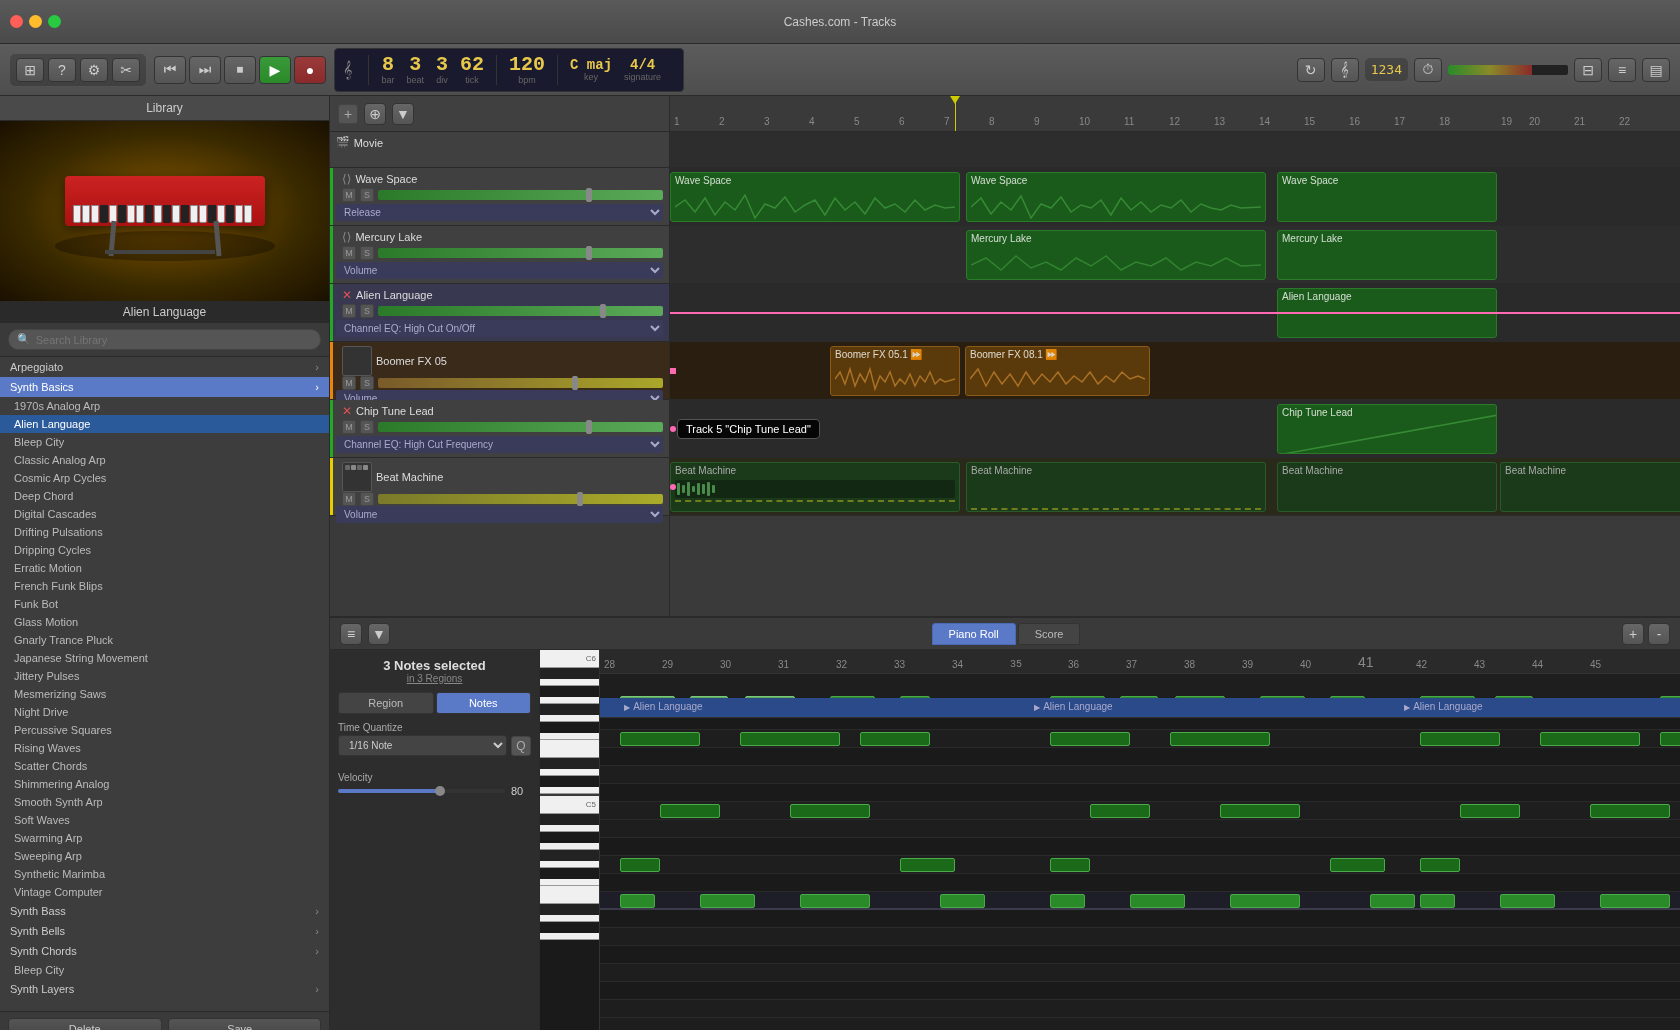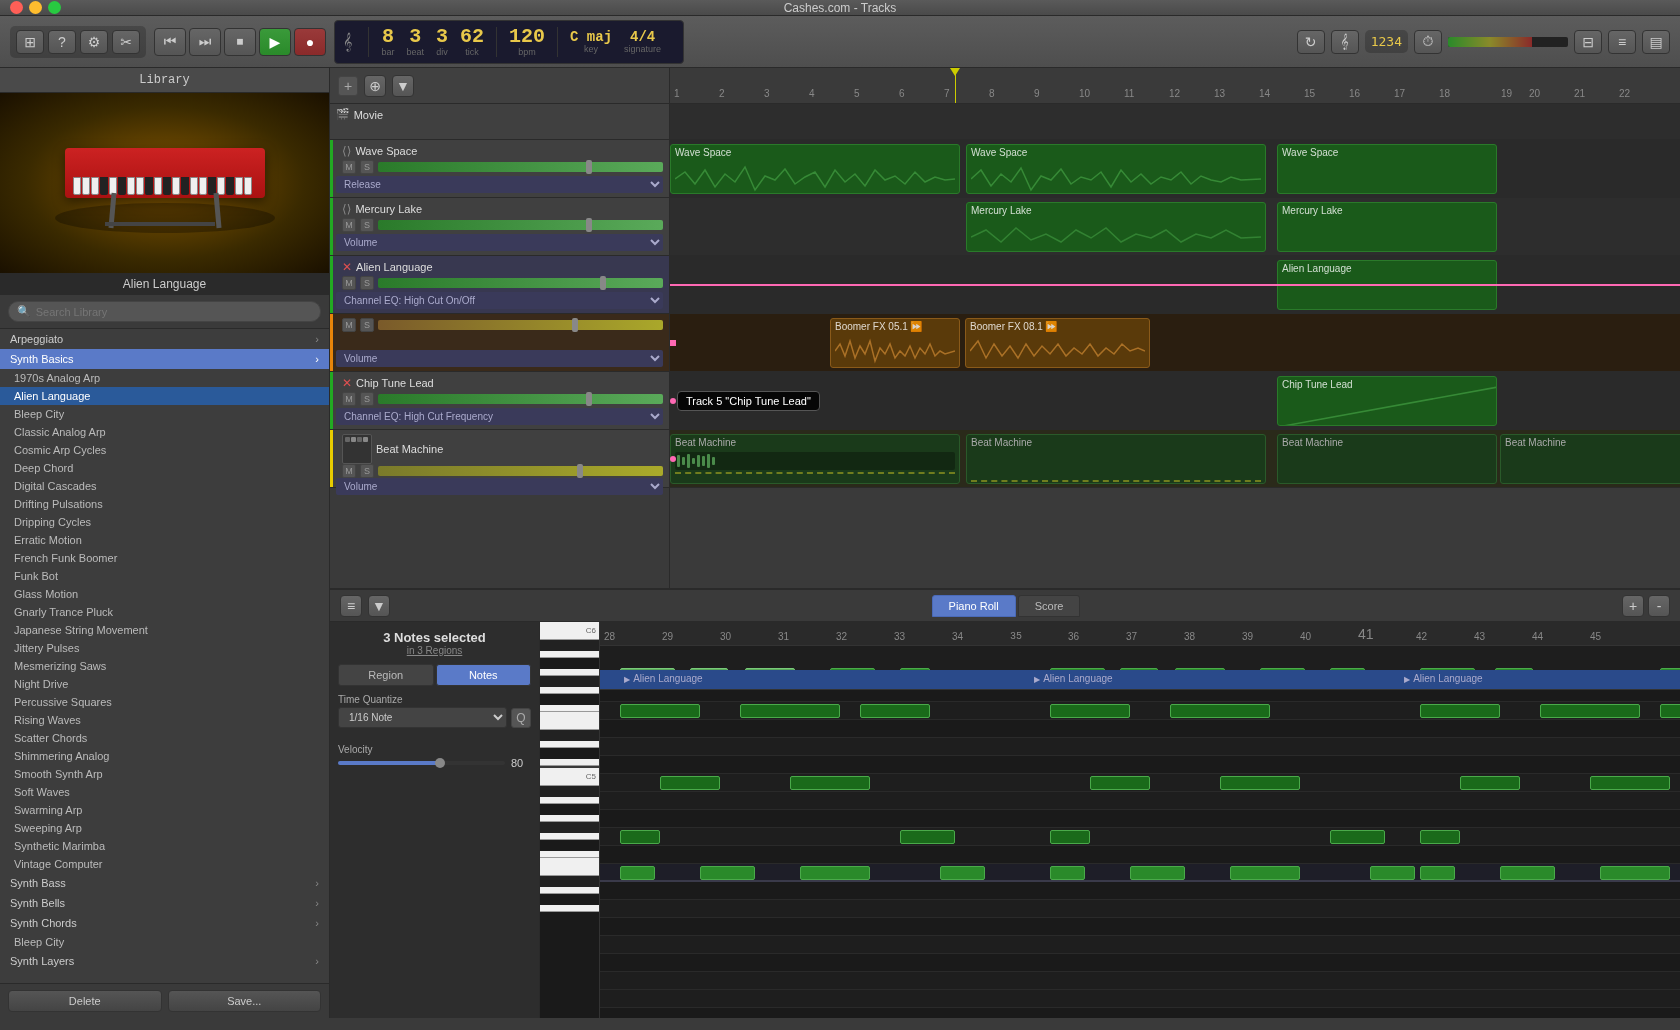--- a/index.html
+++ b/index.html
@@ -6,7 +6,7 @@
     body { font-family: -apple-system, BlinkMacSystemFont, 'Helvetica Neue', Arial, sans-serif; background: #3a3a3a; color: #ccc; font-size: 11px; overflow: hidden; width: 1680px; height: 1030px; }
     
     
-    #titlebar { height: 16px; background: linear-gradient(to bottom, #5a5a5a, #4a4a4a); display: flex; align-items: center; justify-content: center; position: relative; border-bottom: 1px solid #2a2a2a; }
+    #titlebar { height: 44px; background: linear-gradient(to bottom, #5a5a5a, #4a4a4a); display: flex; align-items: center; justify-content: center; position: relative; border-bottom: 1px solid #2a2a2a; }
     #titlebar .window-controls { position: absolute; left: 10px; display: flex; gap: 6px; }
     .wc { width: 13px; height: 13px; border-radius: 50%; }
     .wc-close { background: #ff5f57; }

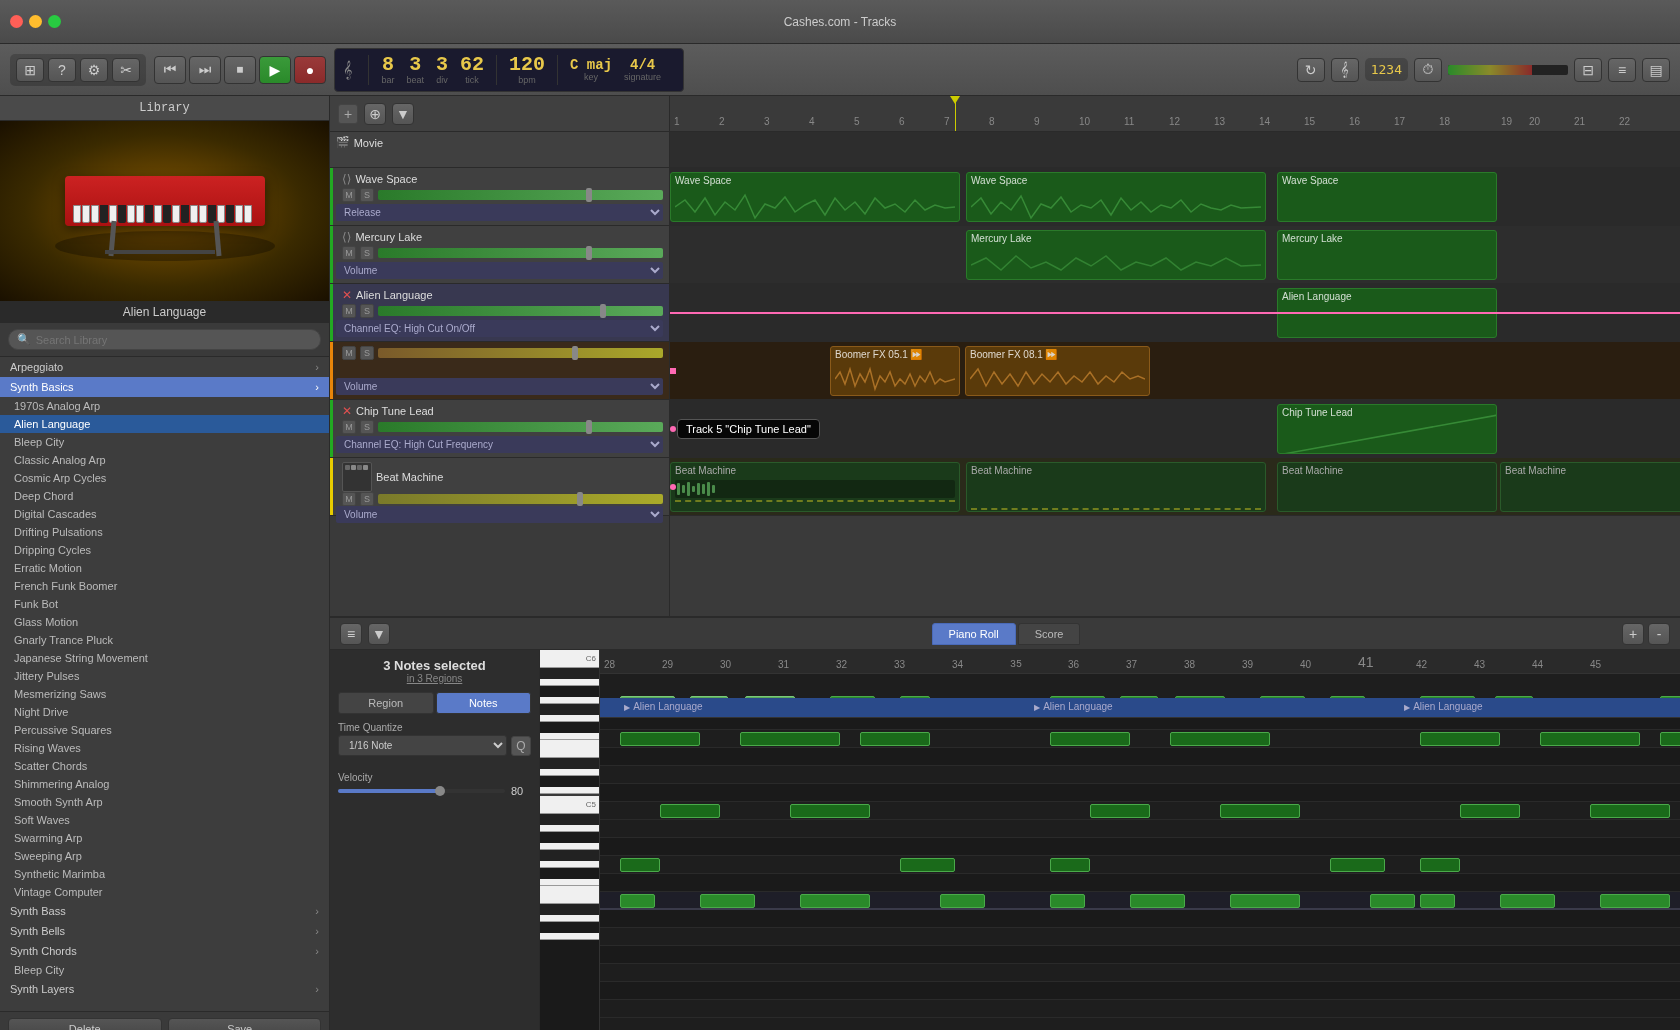--- a/index.html
+++ b/index.html
@@ -35,7 +35,7 @@
     
     
     #library { width: 330px; min-width: 330px; background: #3d3d3d; border-right: 1px solid #2a2a2a; display: flex; flex-direction: column; }
-    #library-header { background: #4a4a4a; padding: 5px 17px; text-align: center; font-size: 12px; color: #ccc; border-bottom: 1px solid #2a2a2a; font-family: Liberation Mono, monospace; }
+    #library-header { background: #4a4a4a; padding: 5px 17px; text-align: center; font-size: 12px; color: #ccc; border-bottom: 1px solid #2a2a2a; }
     #library-image { height: 180px; background: radial-gradient(ellipse at center, #8a5a00 0%, #3a2a00 60%, #1a1000 100%); display: flex; align-items: center; justify-content: center; position: relative; overflow: hidden; }
     #library-name { text-align: center; padding: 4px; color: #ccc; font-size: 12px; background: rgba(0,0,0,0.3); }
     

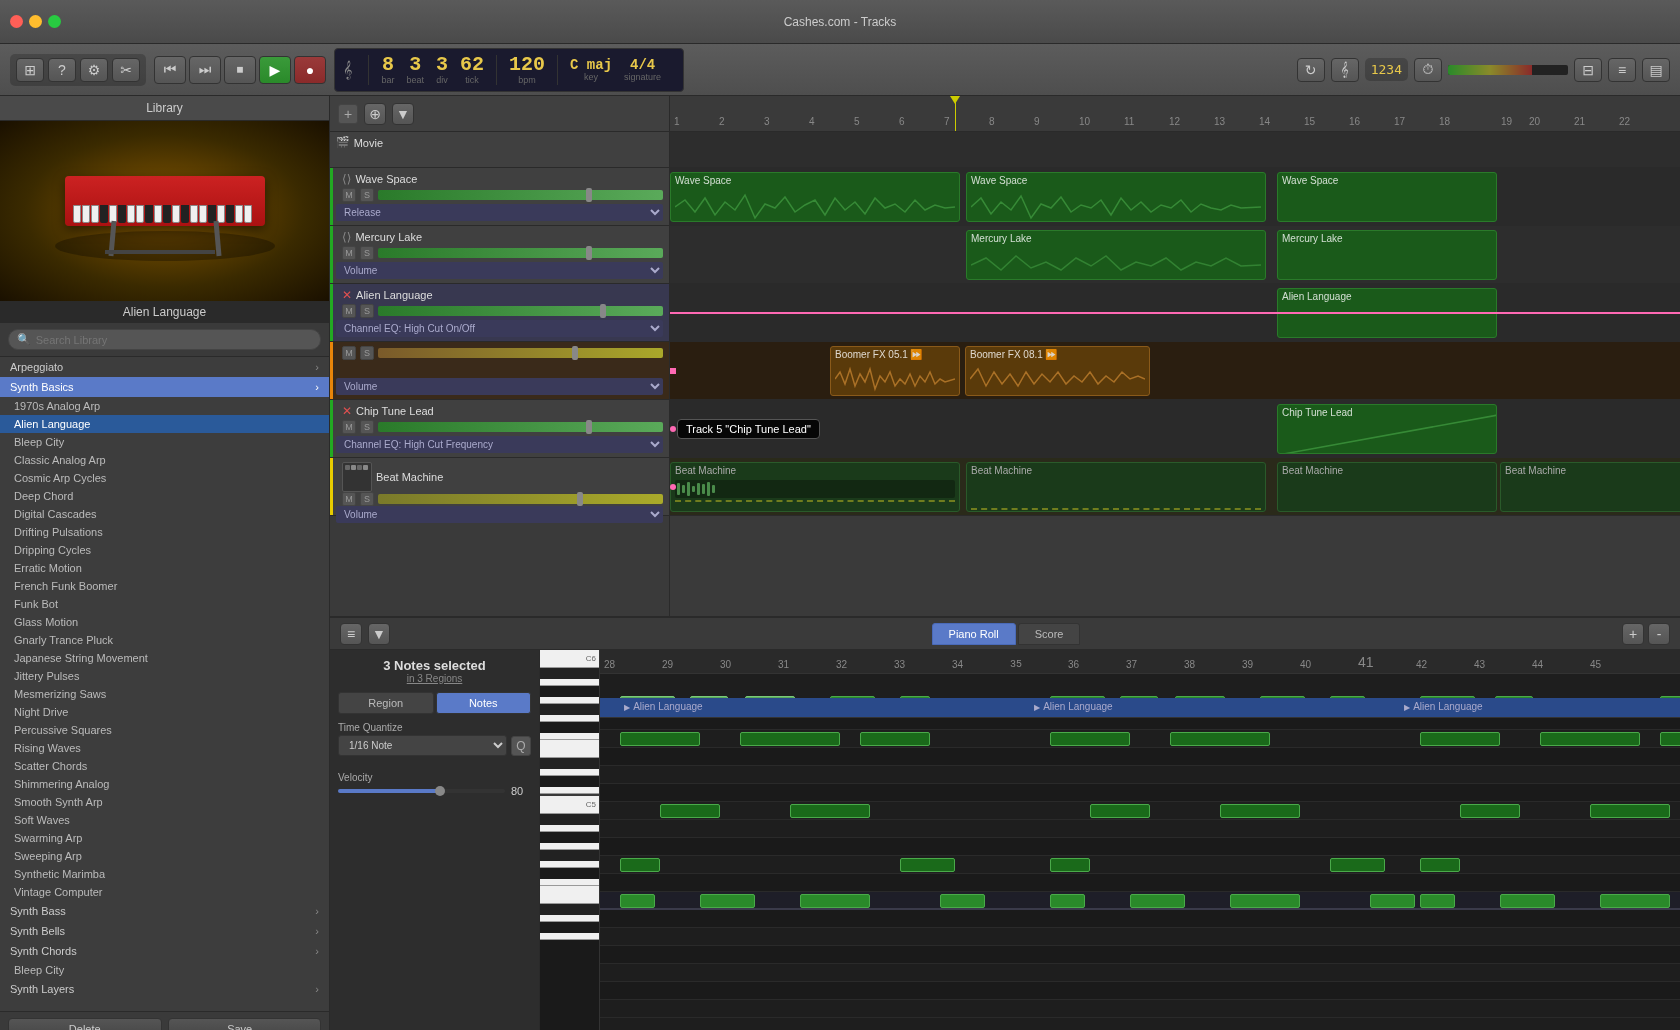--- a/index.html
+++ b/index.html
@@ -429,6 +429,10 @@
         <div class="track-header" style="background:#3a2a1a;">
           <div class="track-color-bar" style="background:#e8850a;"></div>
           <div style="display:flex;align-items:center;gap:4px;margin-left:6px;">
+            <div style="width:30px;height:30px;background:#333;border:1px solid #555;border-radius:2px;"></div>
+            <span class="track-name">Boomer FX 05</span>
+          </div>
+          <div style="display:flex;align-items:center;gap:4px;margin-left:6px;">
             <div class="tc-btn">M</div>
             <div class="tc-btn">S</div>
             <div style="flex:1;height:10px;background:linear-gradient(to right,#7a5a2a,#aaa82a);border-radius:2px;position:relative;cursor:pointer;">

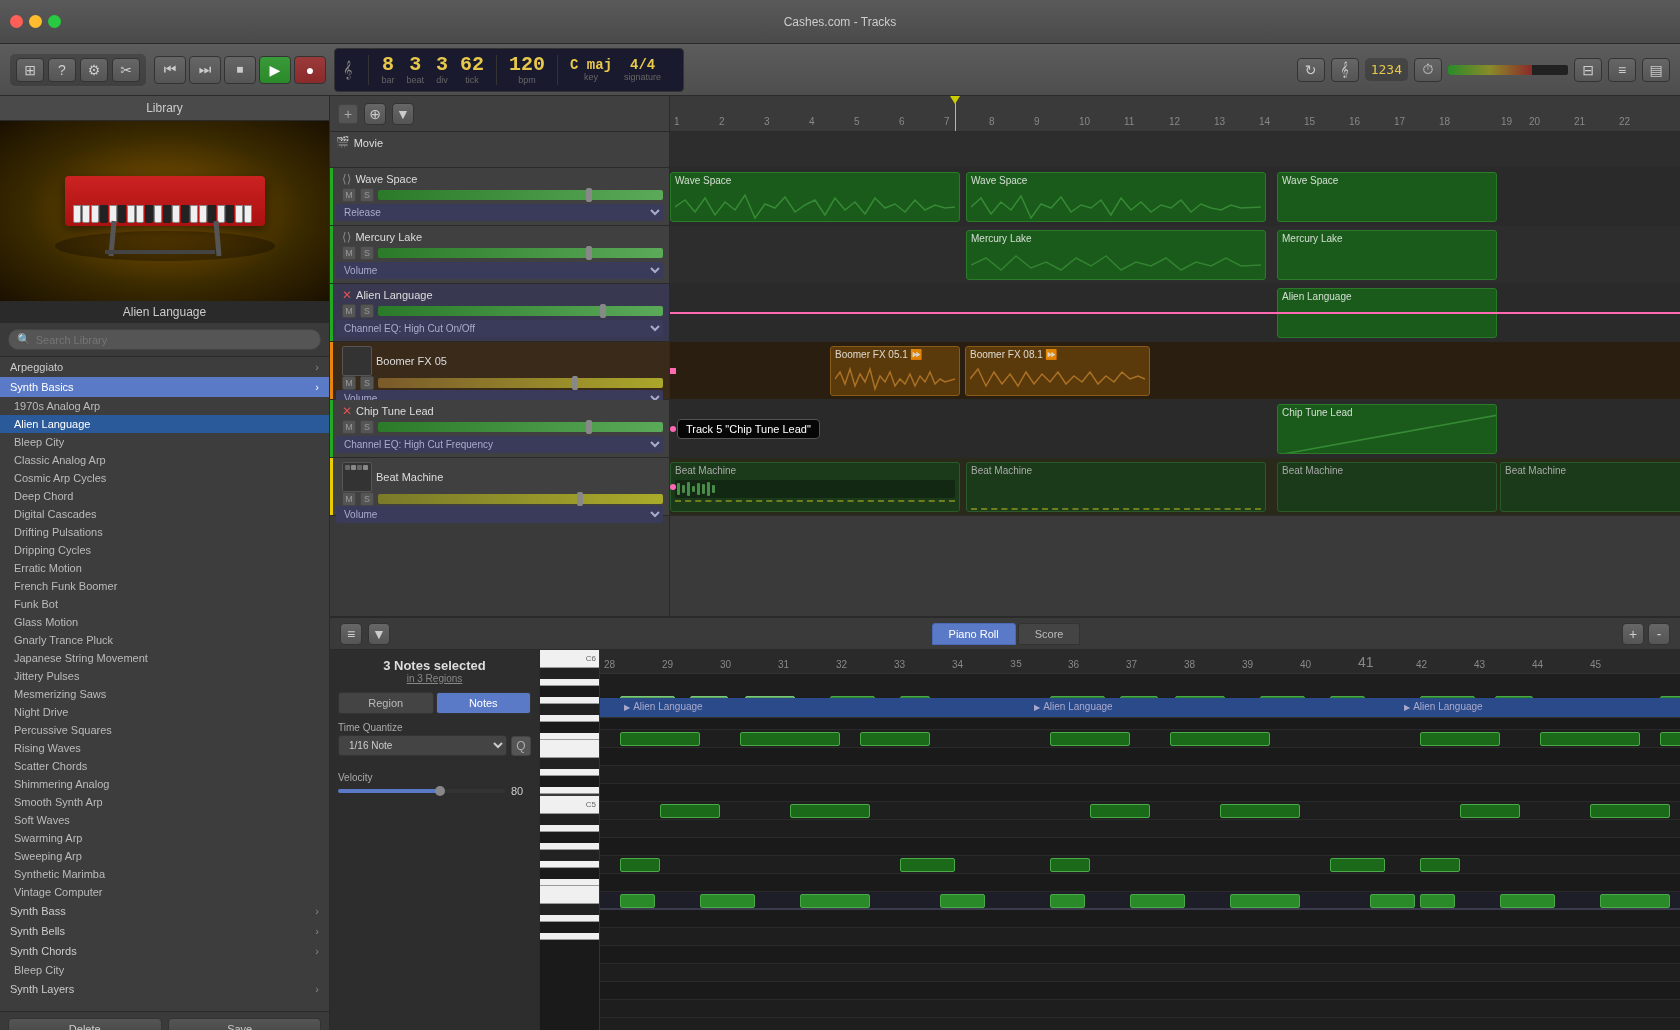--- a/index.html
+++ b/index.html
@@ -311,7 +311,7 @@
       <div class="lib-item">Drifting Pulsations</div>
       <div class="lib-item">Dripping Cycles</div>
       <div class="lib-item">Erratic Motion</div>
-      <div class="lib-item">French Funk Boomer</div>
+      <div class="lib-item">French Funk Blips</div>
       <div class="lib-item">Funk Bot</div>
       <div class="lib-item">Glass Motion</div>
       <div class="lib-item">Gnarly Trance Pluck</div>

